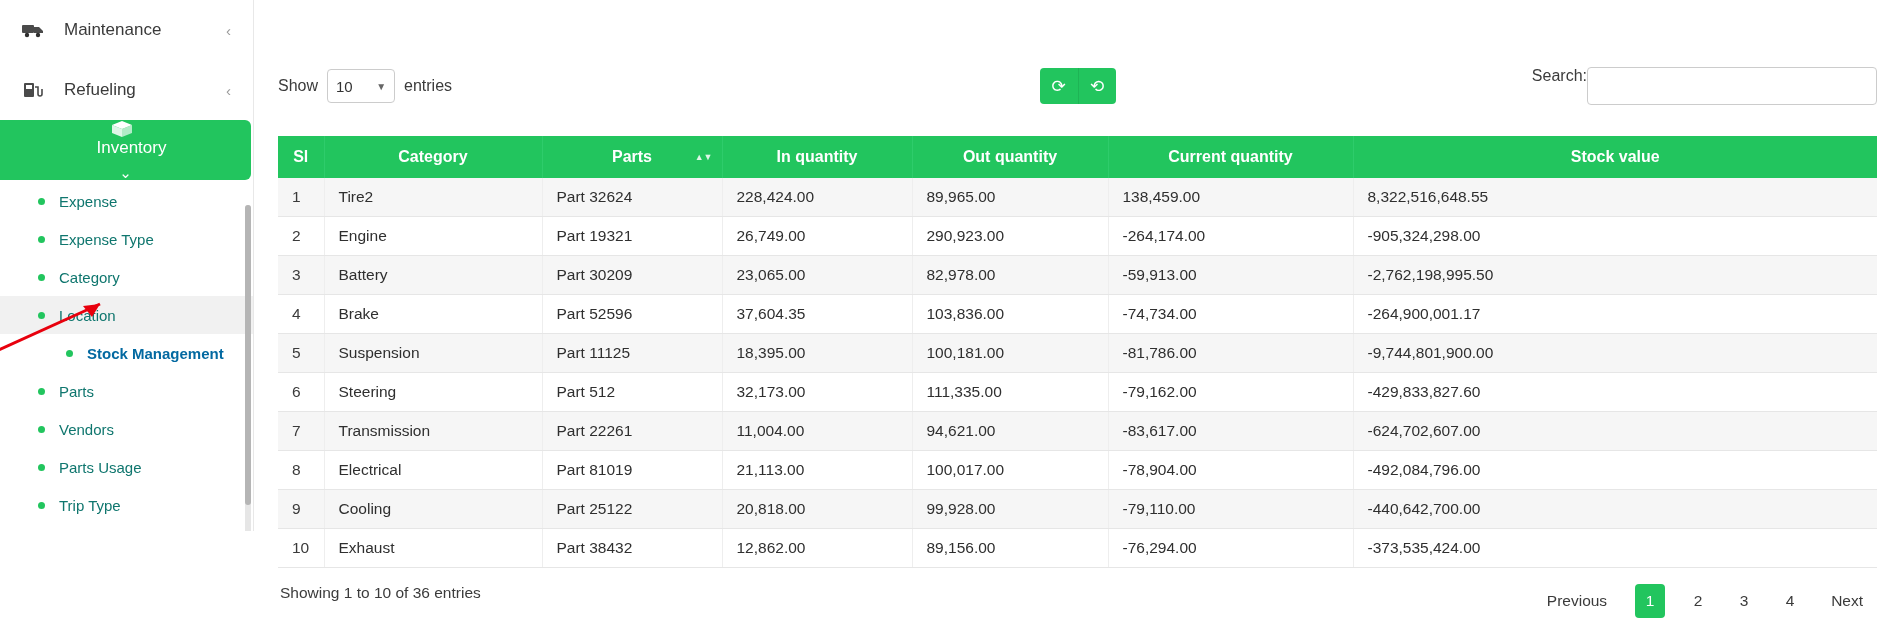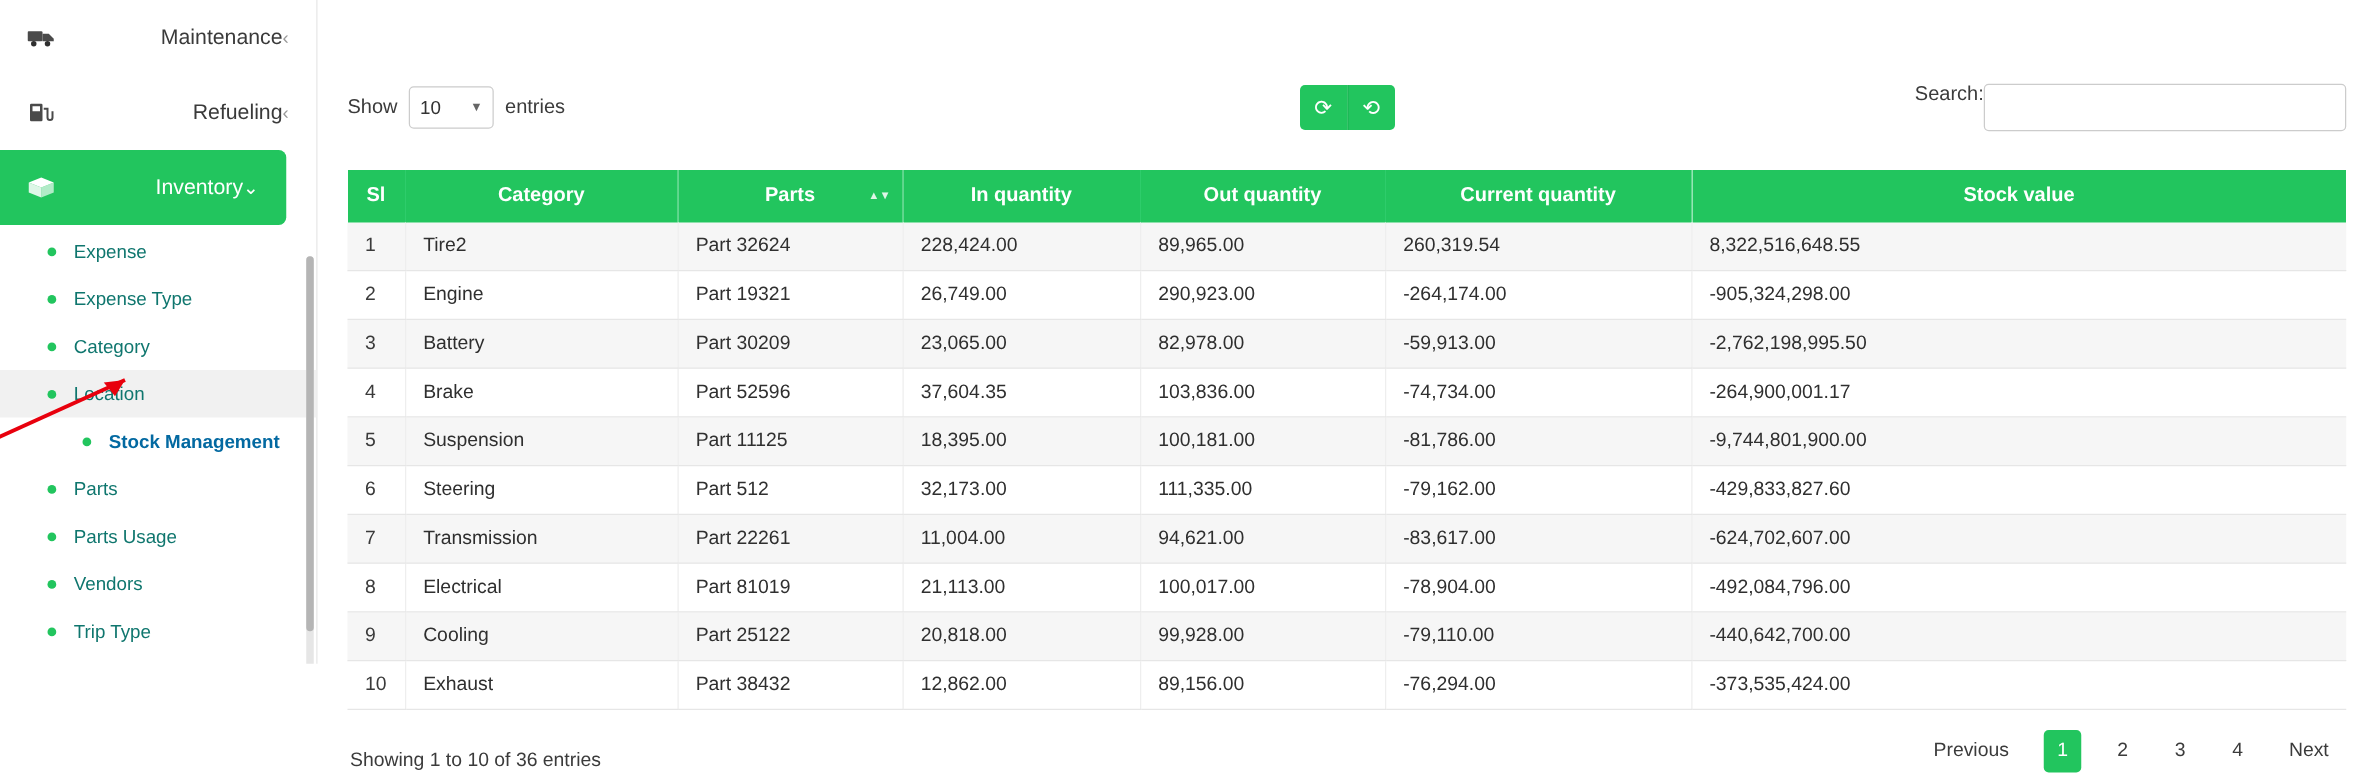--- a/index.html
+++ b/index.html
@@ -26,7 +26,6 @@
     border-right: 1px solid #e8e8e8;
     position: relative;
     overflow: hidden;
-    text-align: right;
   }
   .nav-item {
     display: flex;

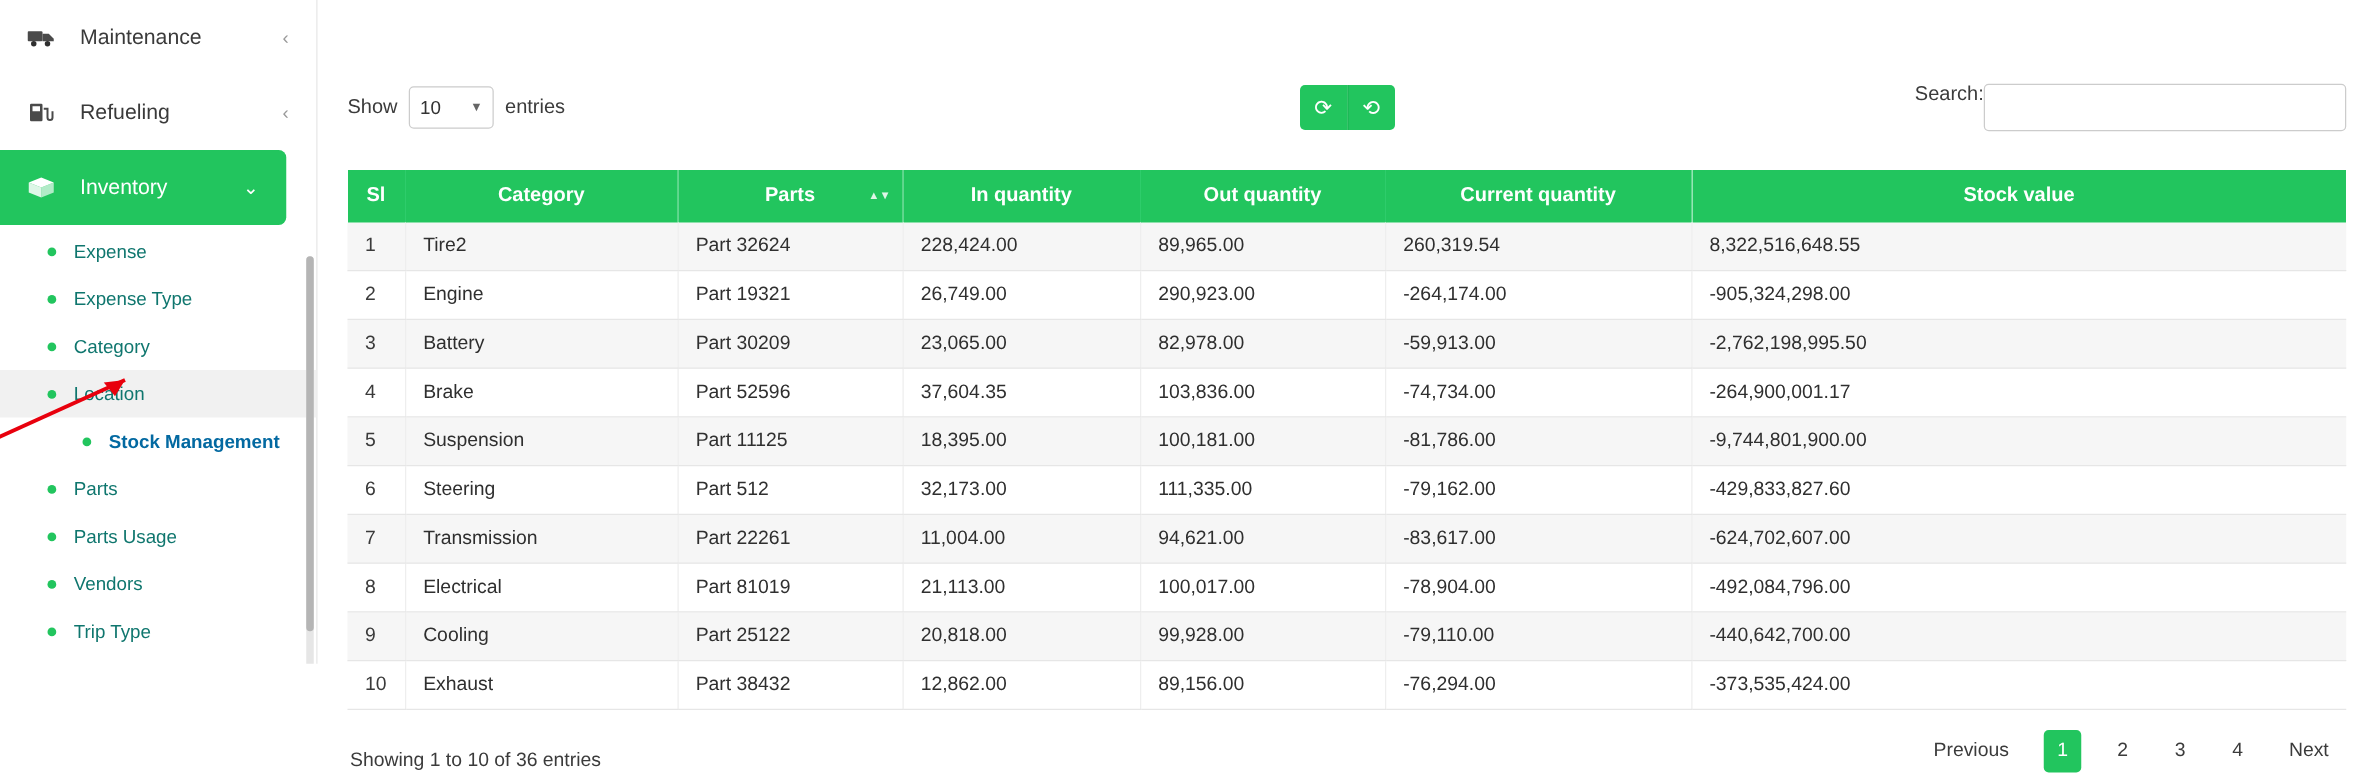--- a/index.html
+++ b/index.html
@@ -60,7 +60,8 @@
     background: #22c55e;
     color: #ffffff;
     border-radius: 0 6px 6px 0;
-    margin-right: 24px;
+    margin-right: 2px;
+    flex-direction: column;
   }
   .nav-item.active .nav-ico,
   .nav-item.active .chev { color: #ffffff; }

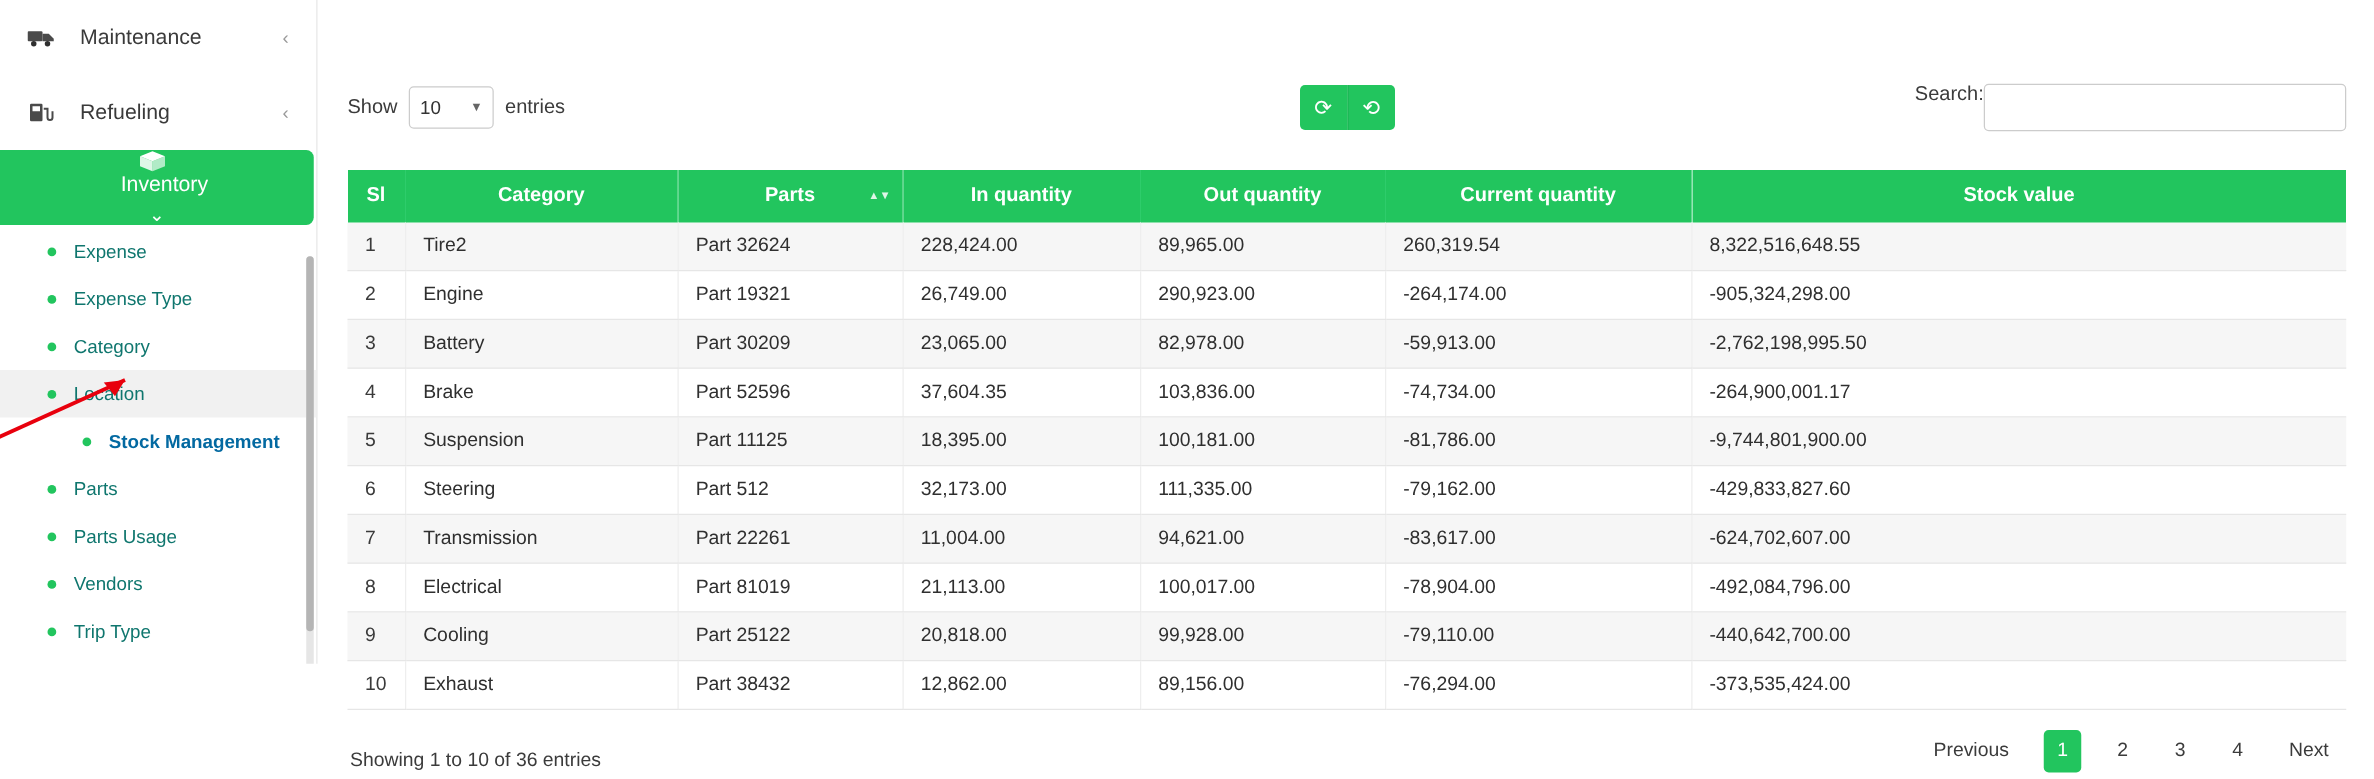--- a/index.html
+++ b/index.html
@@ -458,7 +458,7 @@
           <td>Part 32624</td>
           <td>228,424.00</td>
           <td>89,965.00</td>
-          <td>260,319.54</td>
+          <td>138,459.00</td>
           <td>8,322,516,648.55</td>
         </tr>
         <tr>

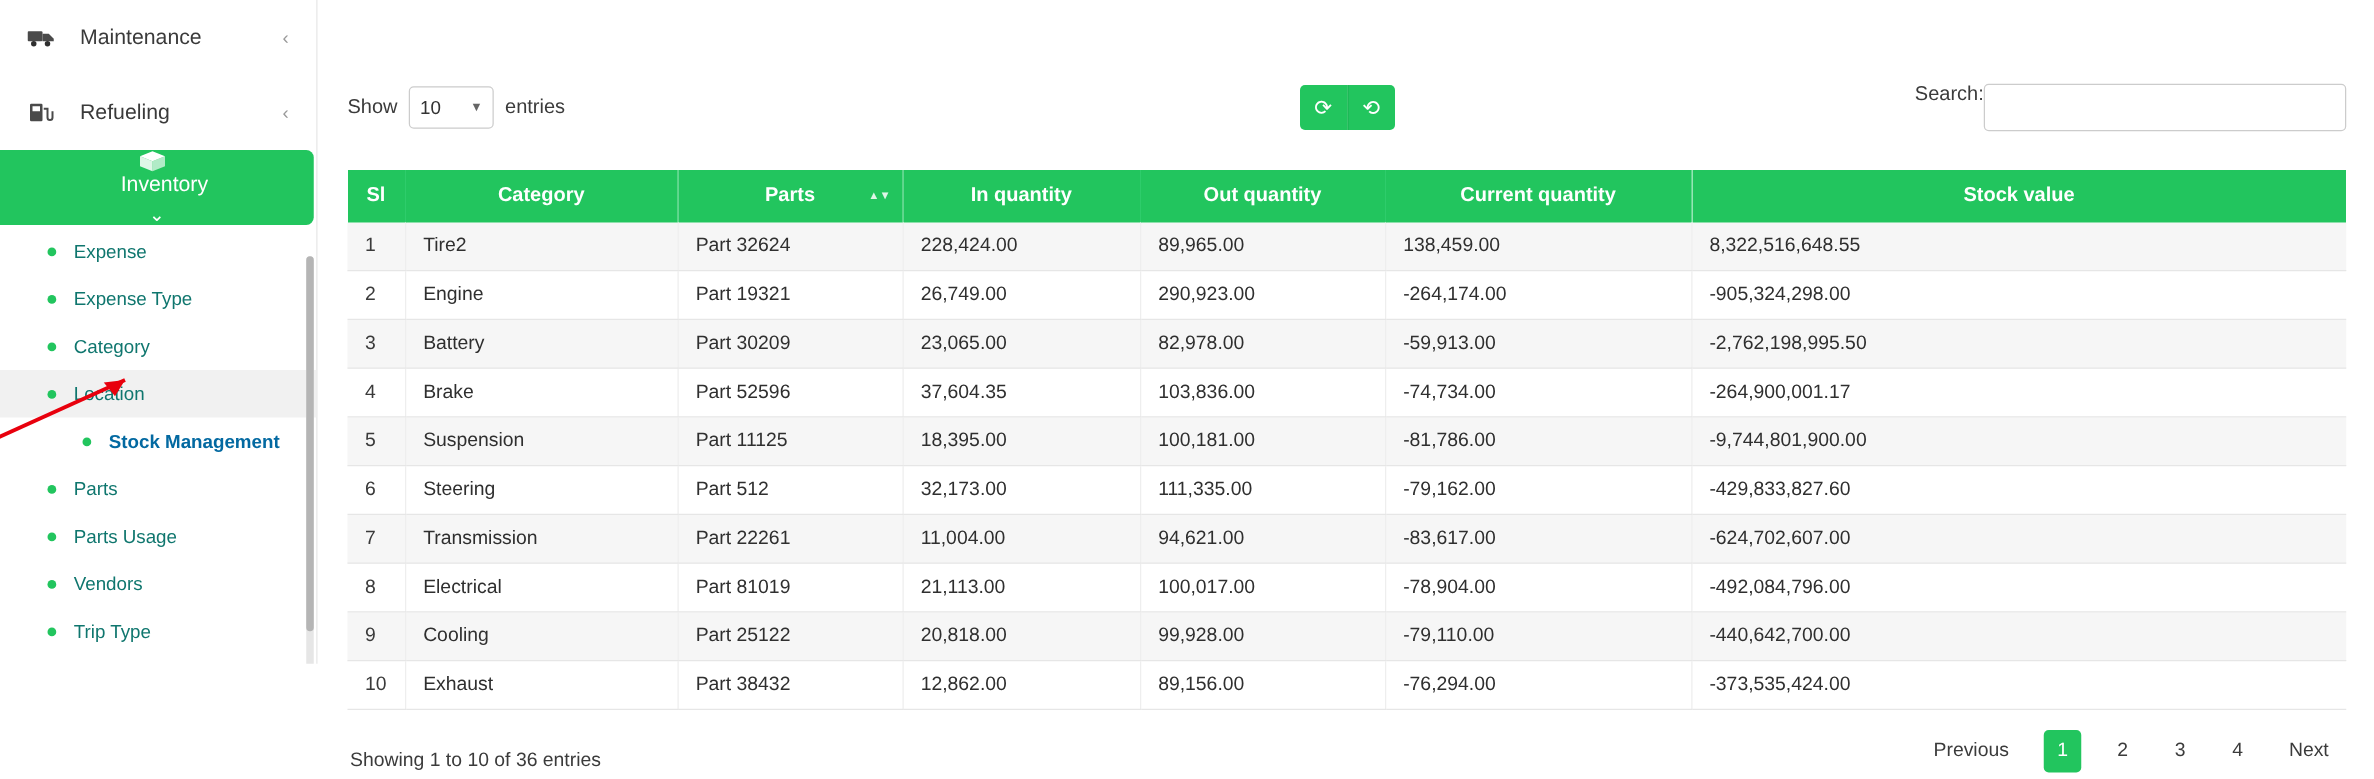--- a/index.html
+++ b/index.html
@@ -351,11 +351,11 @@
       </div>
       <div class="sub-item">
         <span class="dot"></span>
+        <span>Vendors</span>
+      </div>
+      <div class="sub-item">
+        <span class="dot"></span>
         <span>Parts Usage</span>
-      </div>
-      <div class="sub-item">
-        <span class="dot"></span>
-        <span>Vendors</span>
       </div>
       <div class="sub-item">
         <span class="dot"></span>

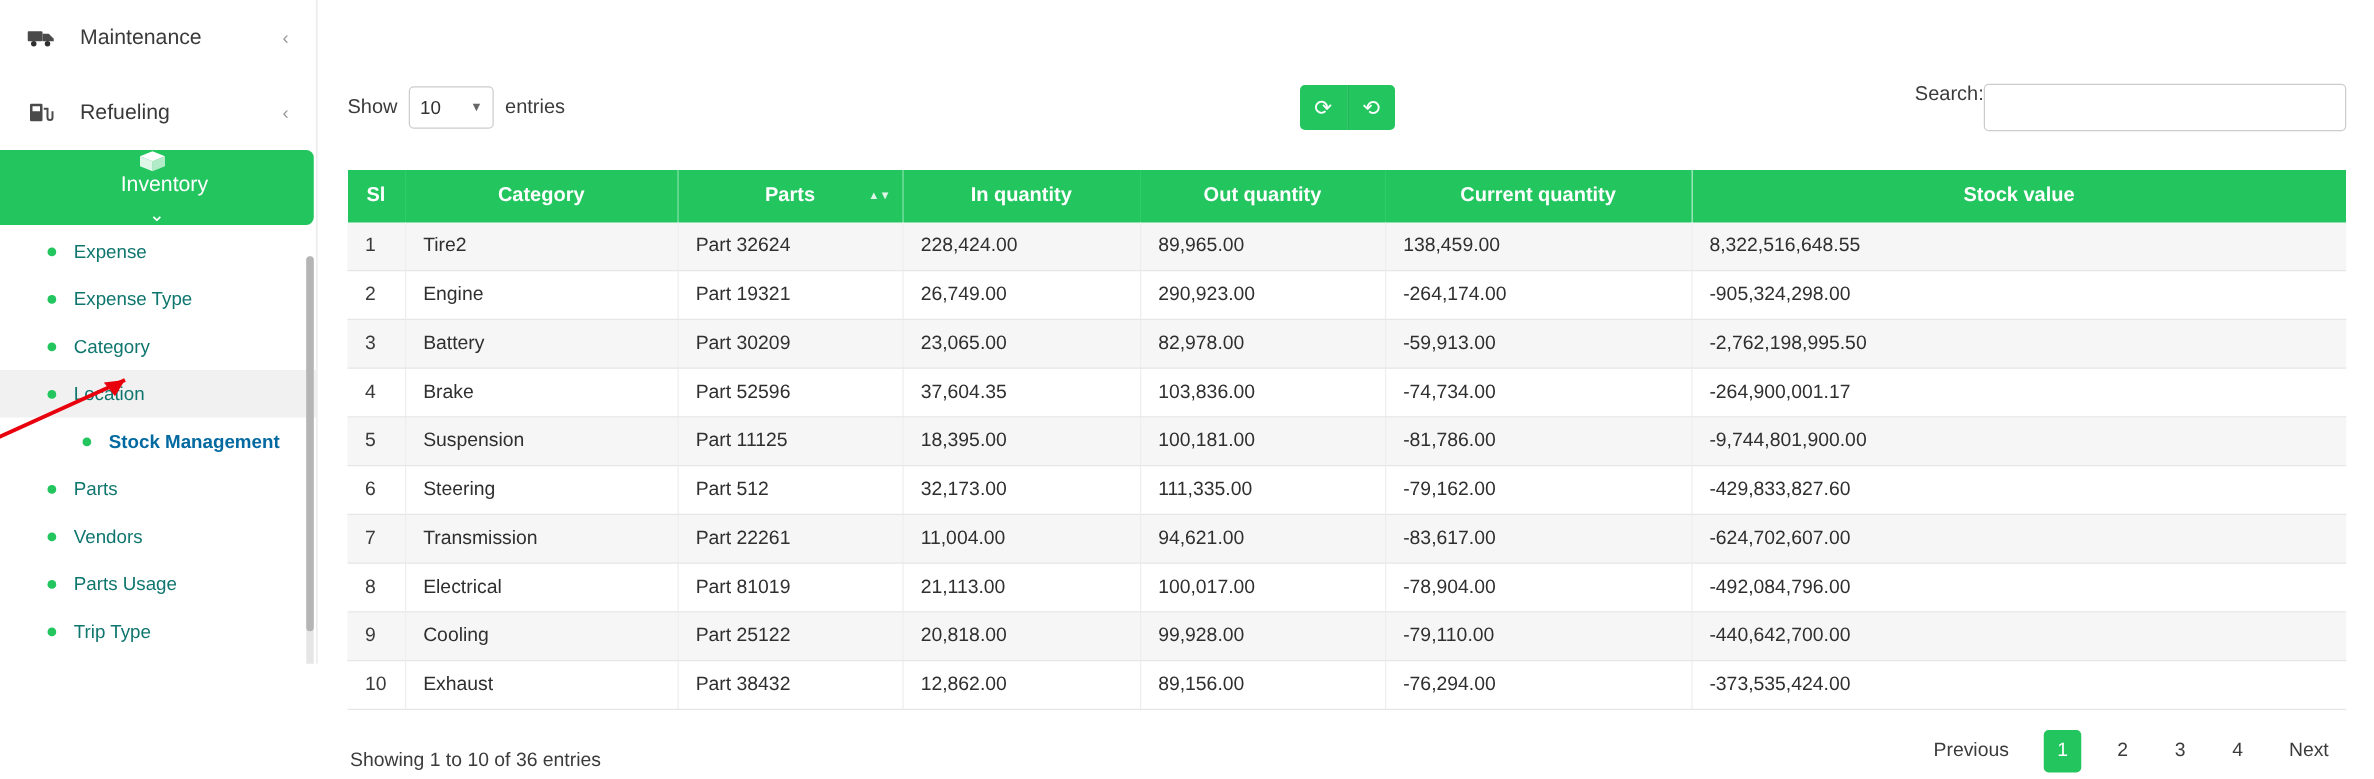--- a/index.html
+++ b/index.html
@@ -244,7 +244,7 @@
   
   .tfoot {
     display: flex;
-    align-items: flex-end;
+    align-items: flex-start;
     padding: 16px 2px 0 2px;
   }
   .showing-info {

